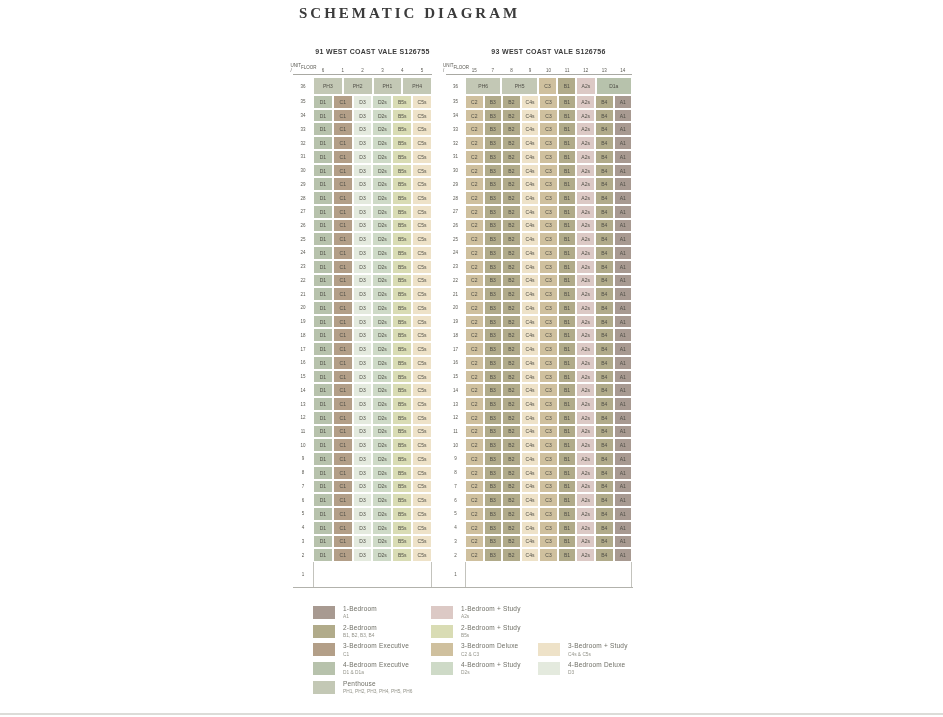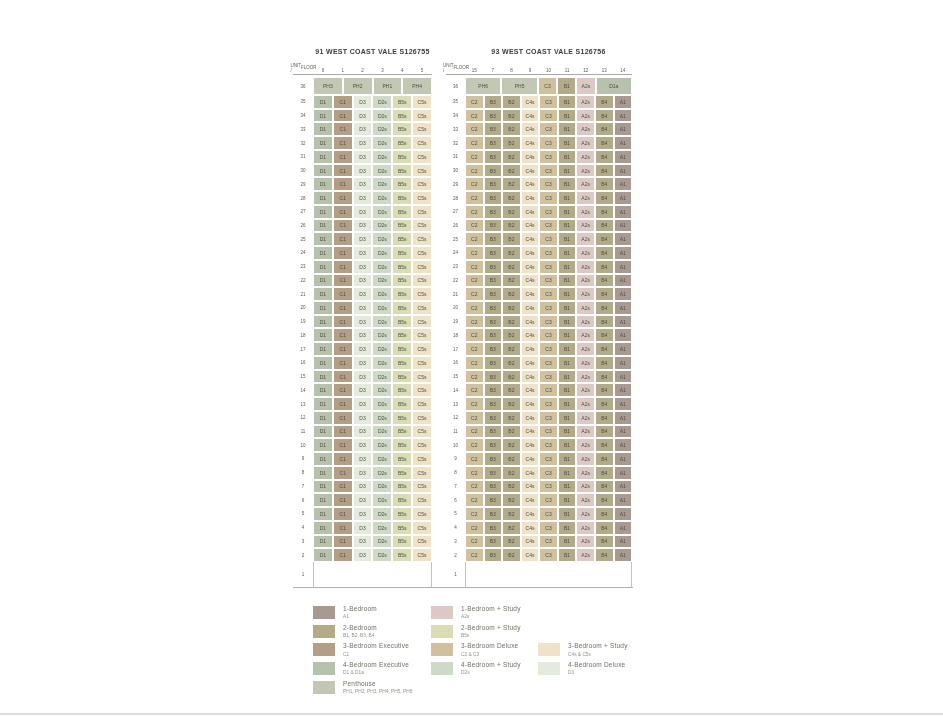--- a/index.html
+++ b/index.html
@@ -55,6 +55,7 @@
 <body>
 
 <div class="canvas">
+  <div class="title">SCHEMATIC DIAGRAM</div>
   <div id="towers">
       <div class="tower t0">
         <div class="tower-name">91 WEST COAST VALE S126755</div>

